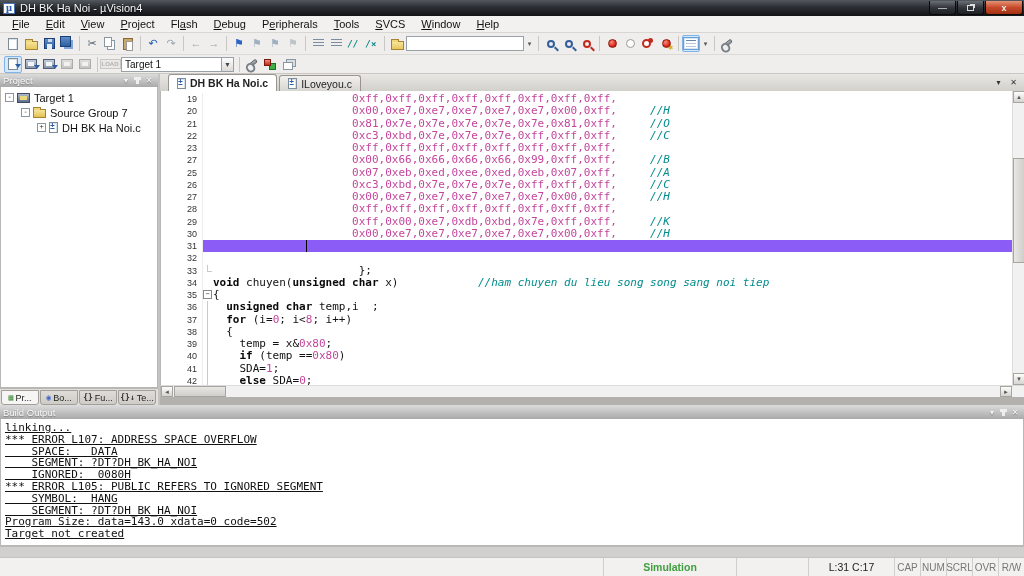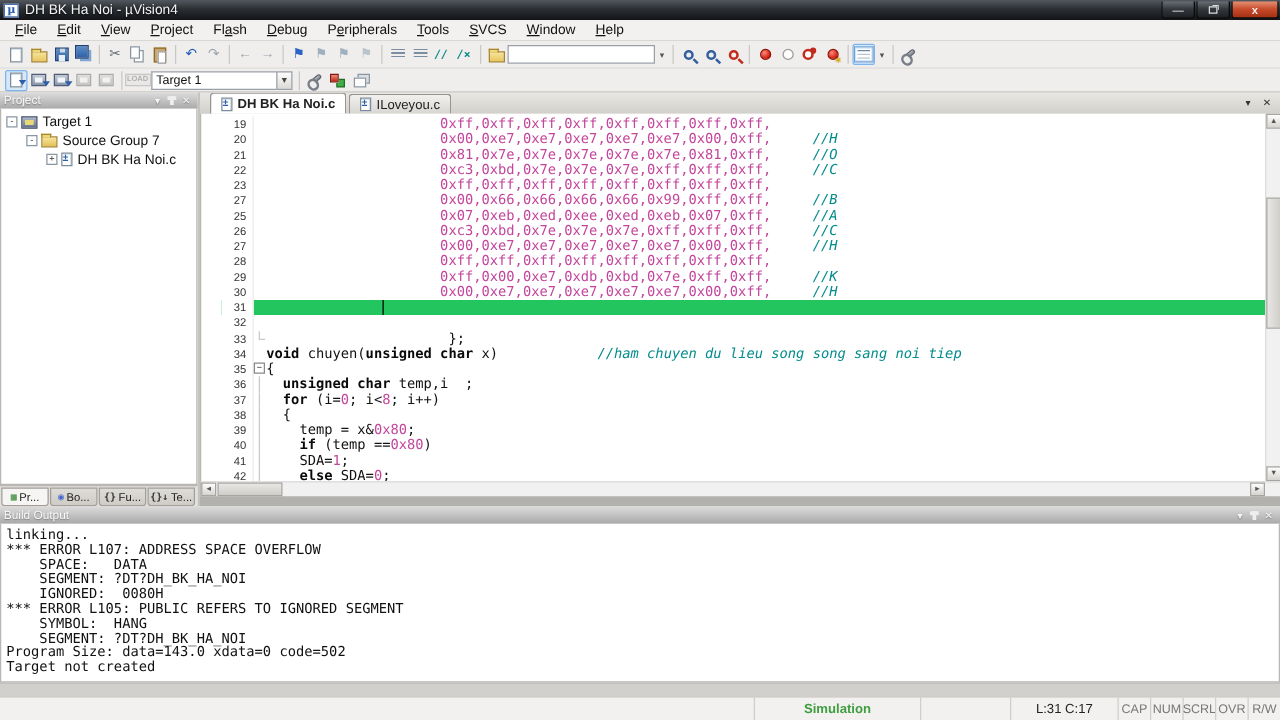--- a/index.html
+++ b/index.html
@@ -131,7 +131,7 @@
   #codewrap { flex:none; height:294px; position:relative; background:#fff; border-left:1px solid #b9b7b4; }
   #code { position:absolute; left:0; top:0; right:12px; bottom:0; overflow:hidden; padding-top:2px; background:#fff;margin-left:16px; }
   .code-line { display:flex; height:12.25px; align-items:stretch; }
-  .code-line.active { background:#22c55e; }
+  .code-line.active { background:#8b5cf6; }
   .lngut { width:26px; flex:none; text-align:right; padding-right:5px; font-size:9px; color:#333; background:#fff;
     border-right:1px solid #ececec; line-height:12px; }
   .fold { width:10px; flex:none; position:relative; }

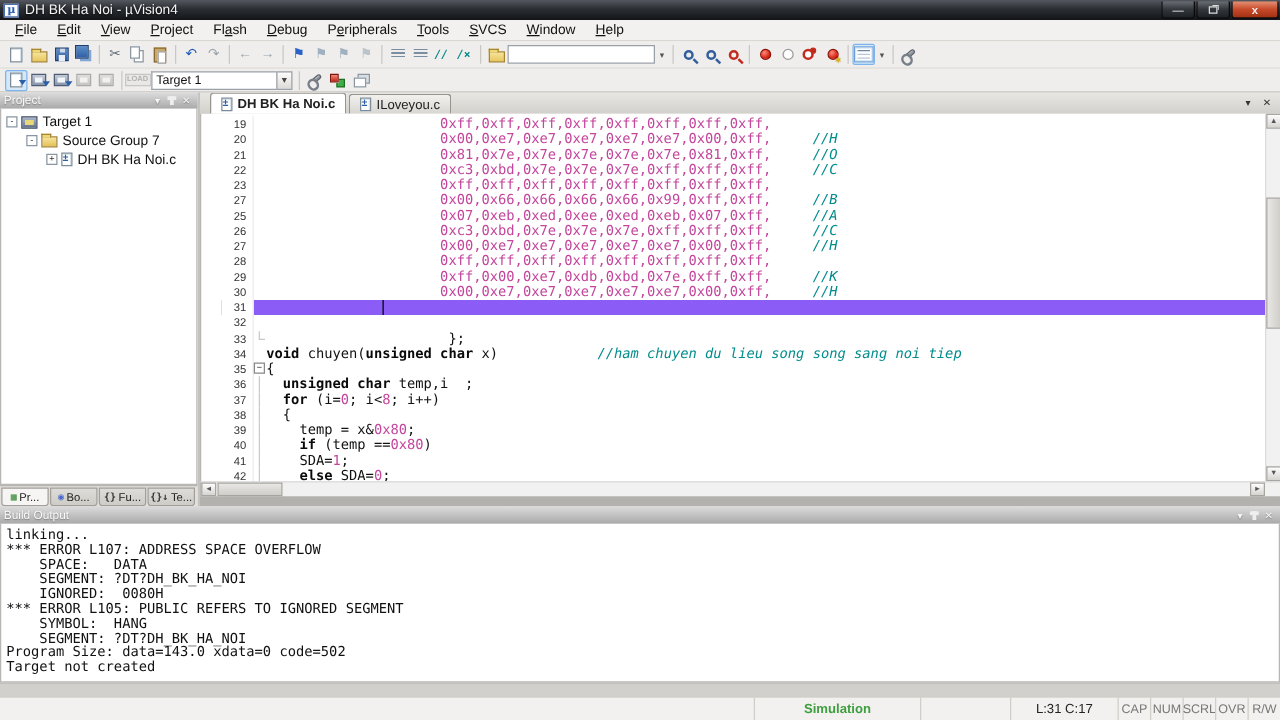--- a/index.html
+++ b/index.html
@@ -158,7 +158,7 @@
   
   #buildpanel { position:absolute; left:0; top:405px; width:1024px; height:152px; display:flex; flex-direction:column; background:#d6d4d0; }
   #bo { flex:1; background:#fff; border:1px solid #b9b7b4; border-top:none; overflow:hidden; padding:3px 0 0 4px; }
-  .boline { white-space:pre; font:11px/11.8px "DejaVu Sans Mono", monospace; color:#111; }
+  .boline { white-space:pre; font:11px/11.8px "DejaVu Sans Mono", monospace; color:#111;text-decoration:underline; }
   #bostrip { height:11px; background:#d2d0cc; border-top:1px solid #bcbab6; flex:none; }
 
   

